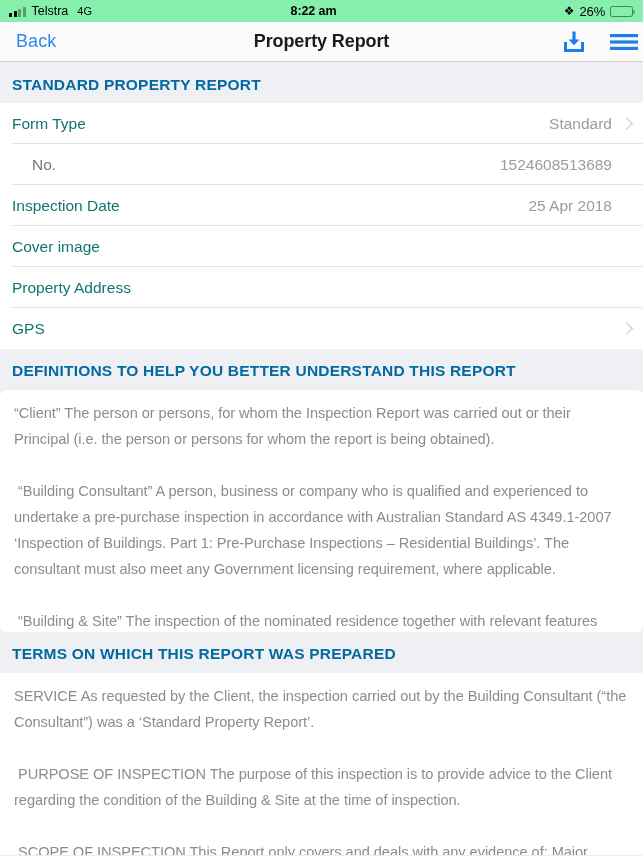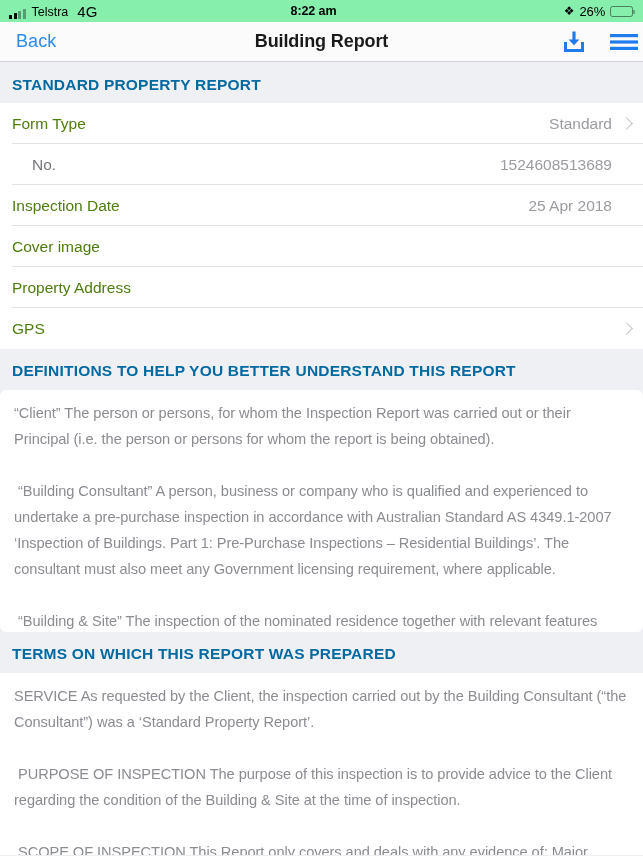--- a/index.html
+++ b/index.html
@@ -39,7 +39,7 @@
   .signal-bars i:nth-child(3) { height: 8px; opacity: .35; }
   .signal-bars i:nth-child(4) { height: 10px; opacity: .35; }
   .carrier { font-size: 12.5px; letter-spacing: 0px; line-height: 1; }
-  .net-type { font-size: 15px; line-height: 1; margin-left: 3px; }
+  .net-type { font-size: 11px; line-height: 1; margin-left: 3px; }
 
   .status-center {
     position: absolute;

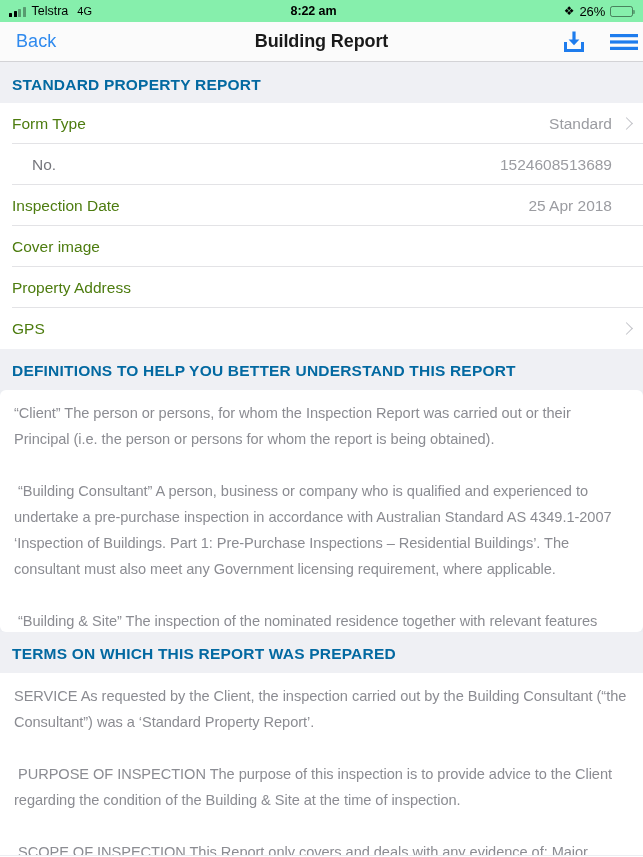--- a/index.html
+++ b/index.html
@@ -214,7 +214,7 @@
 
   <div class="nav-bar">
     <div class="nav-back">Back</div>
-    <div class="nav-title">Building Report</div>
+    <div class="nav-title">Property Report</div>
     <div class="nav-actions">
       <span class="icon-btn">
         <svg width="26" height="26" viewBox="0 0 26 26" aria-hidden="true">

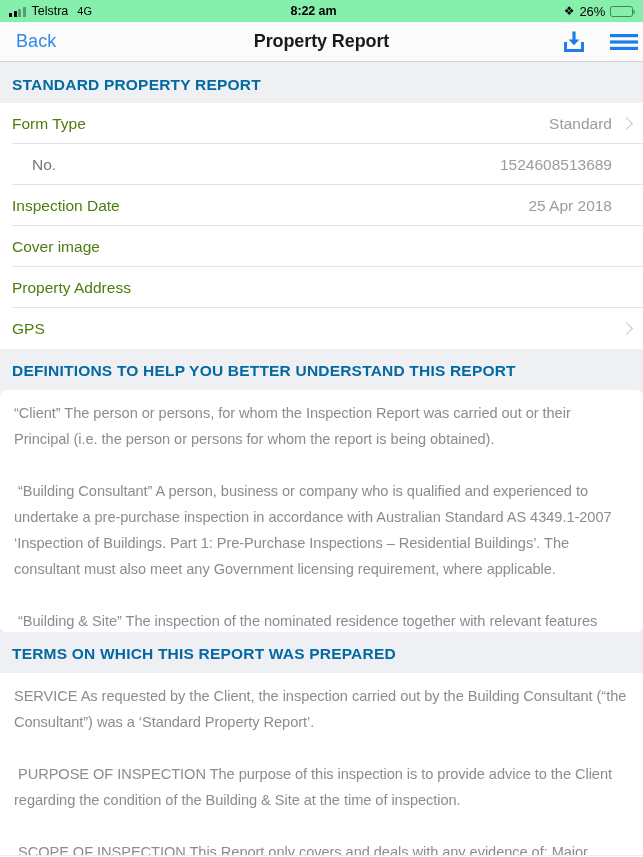--- a/index.html
+++ b/index.html
@@ -149,7 +149,7 @@
   .row:last-child::after { display: none; }
   .row-label {
     font-size: 15.5px;
-    color: #4d7c0f;
+    color: #0f766e;
     letter-spacing: 0px;
   }
   .row-label.muted { color: #76777d; margin-left: 20px; }

